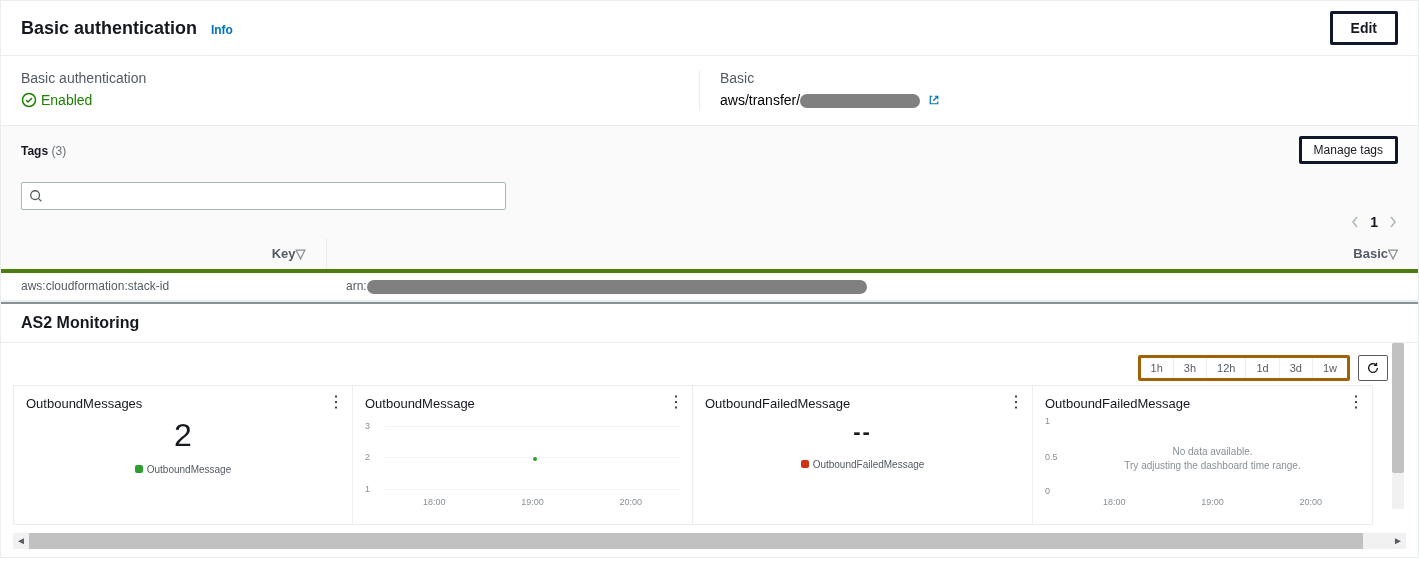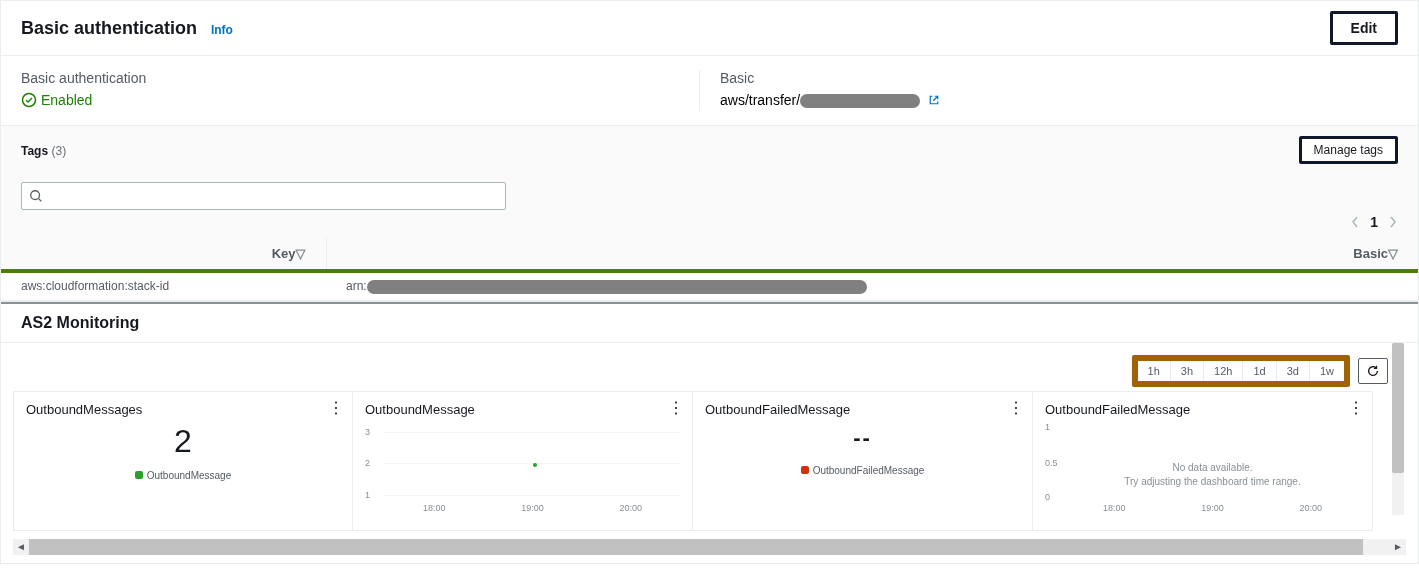--- a/index.html
+++ b/index.html
@@ -156,7 +156,7 @@
   }
   .range-group {
     display: inline-flex;
-    border: 6px solid #a16207;
+    border: 3px solid #a16207;
     border-radius: 2px;
     overflow: hidden;
   }

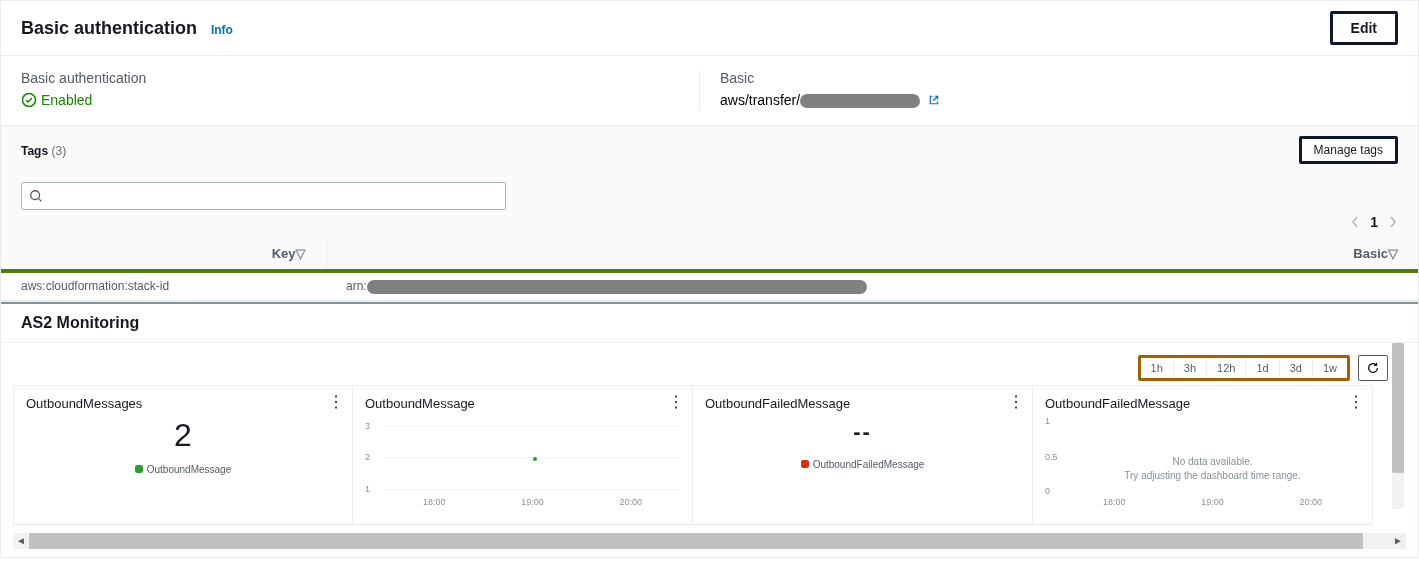--- a/index.html
+++ b/index.html
@@ -285,7 +285,7 @@
     text-align: center;
     font-size: 10px;
     color: #879196;
-    margin-top: 18px;
+    margin-top: 8px;
     line-height: 1.4;
   }
   .hscroll {

